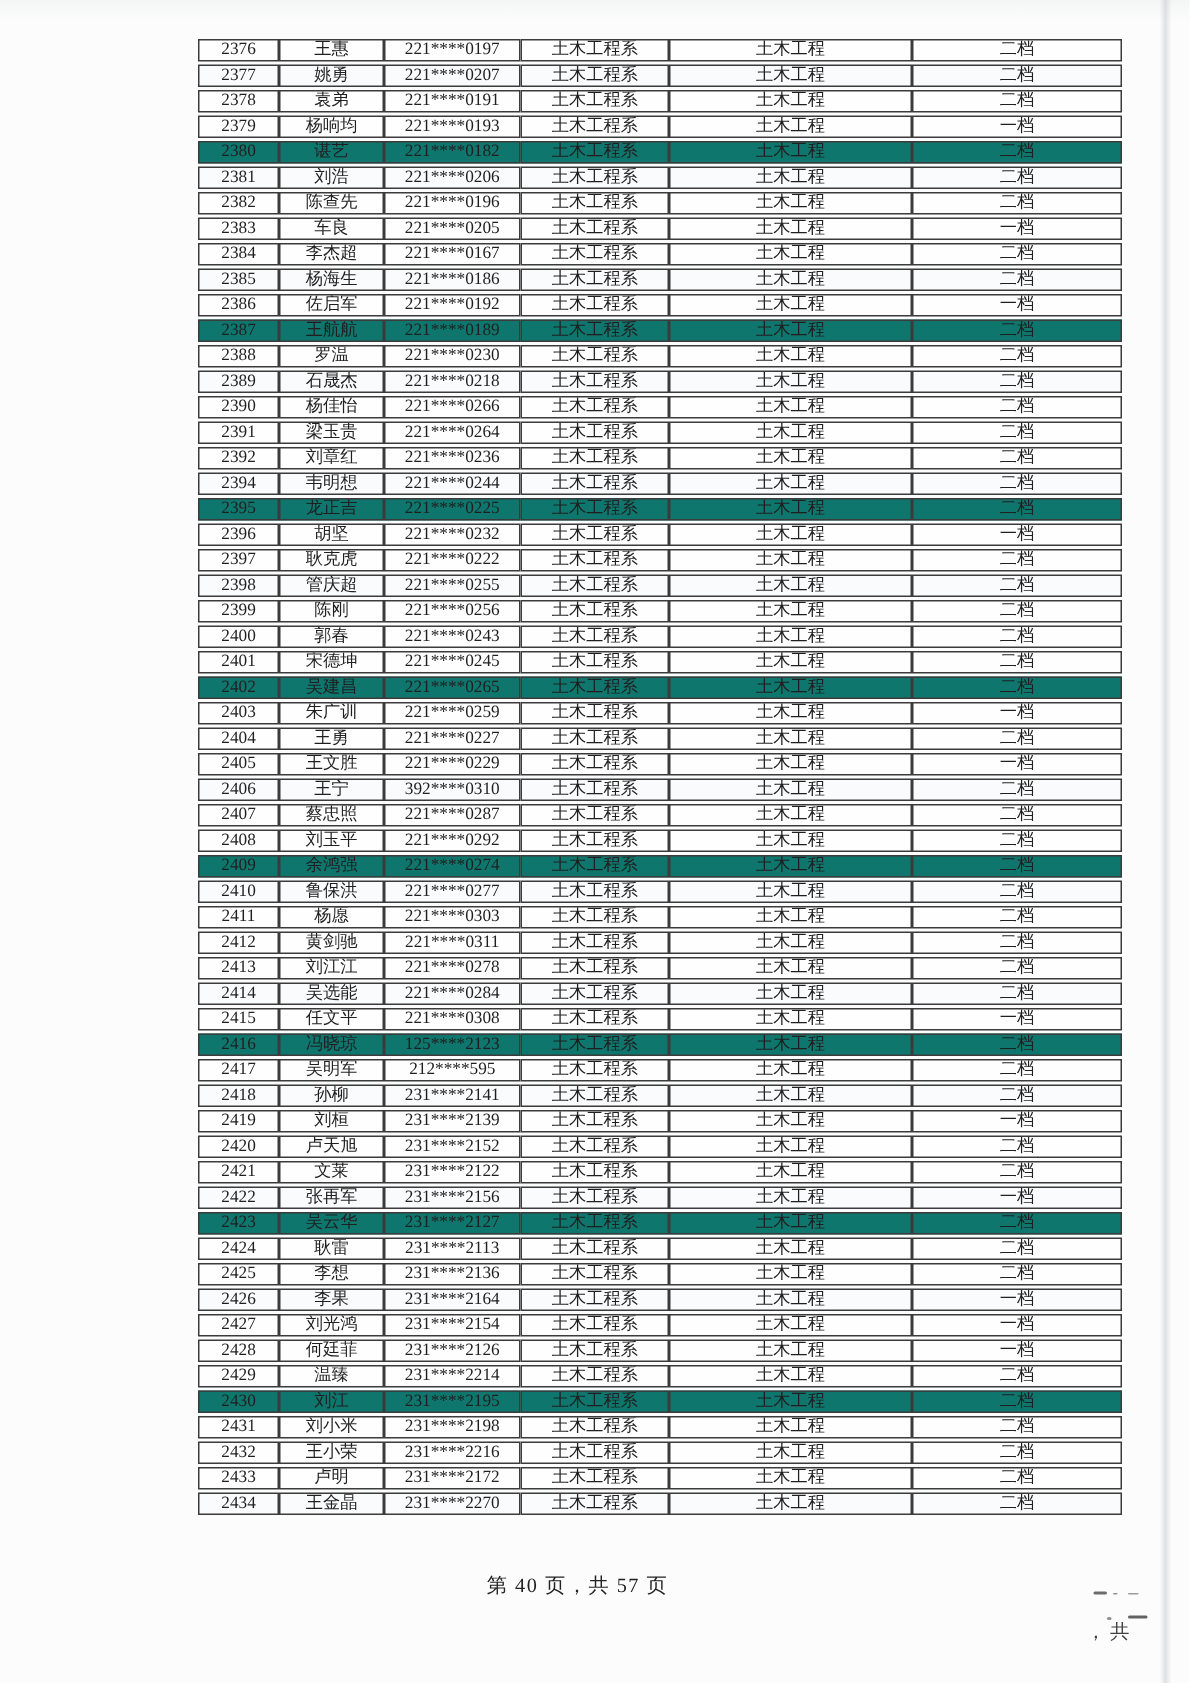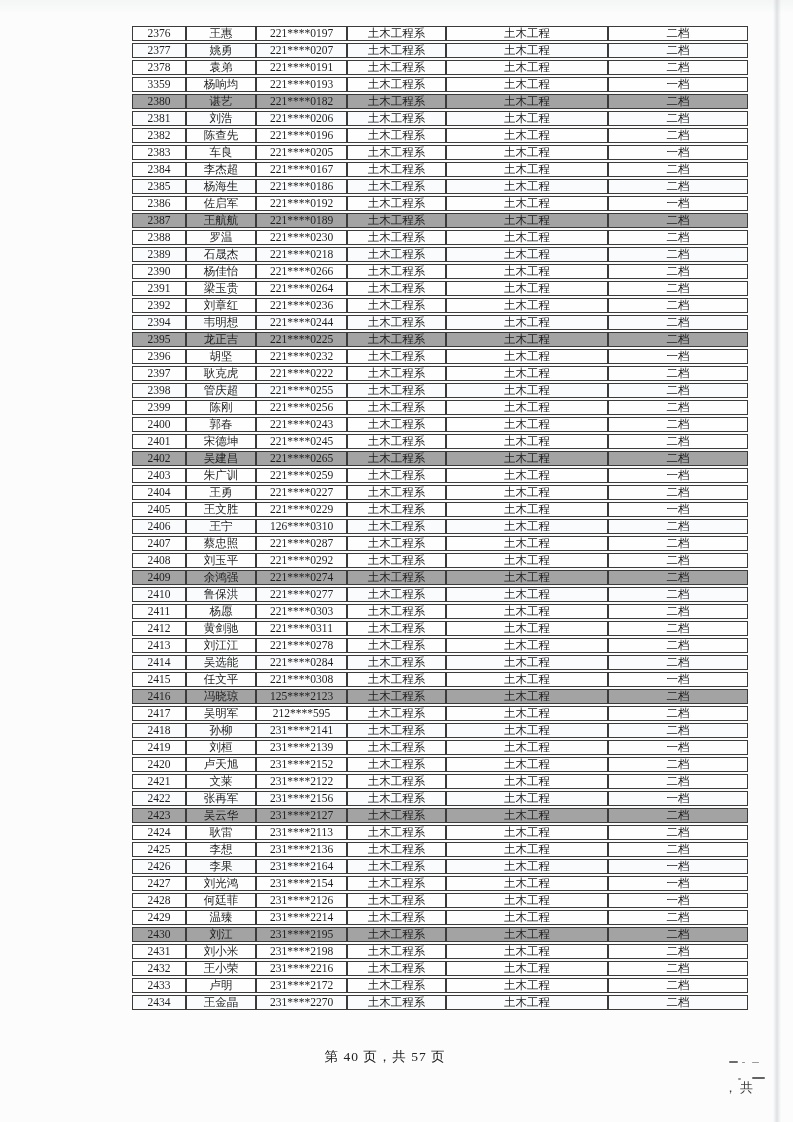--- a/index.html
+++ b/index.html
@@ -90,7 +90,7 @@
             <td>二档</td>
           </tr>
           <tr>
-            <td>3359</td>
+            <td>2379</td>
             <td>杨响均</td>
             <td>221****0193</td>
             <td>土木工程系</td>

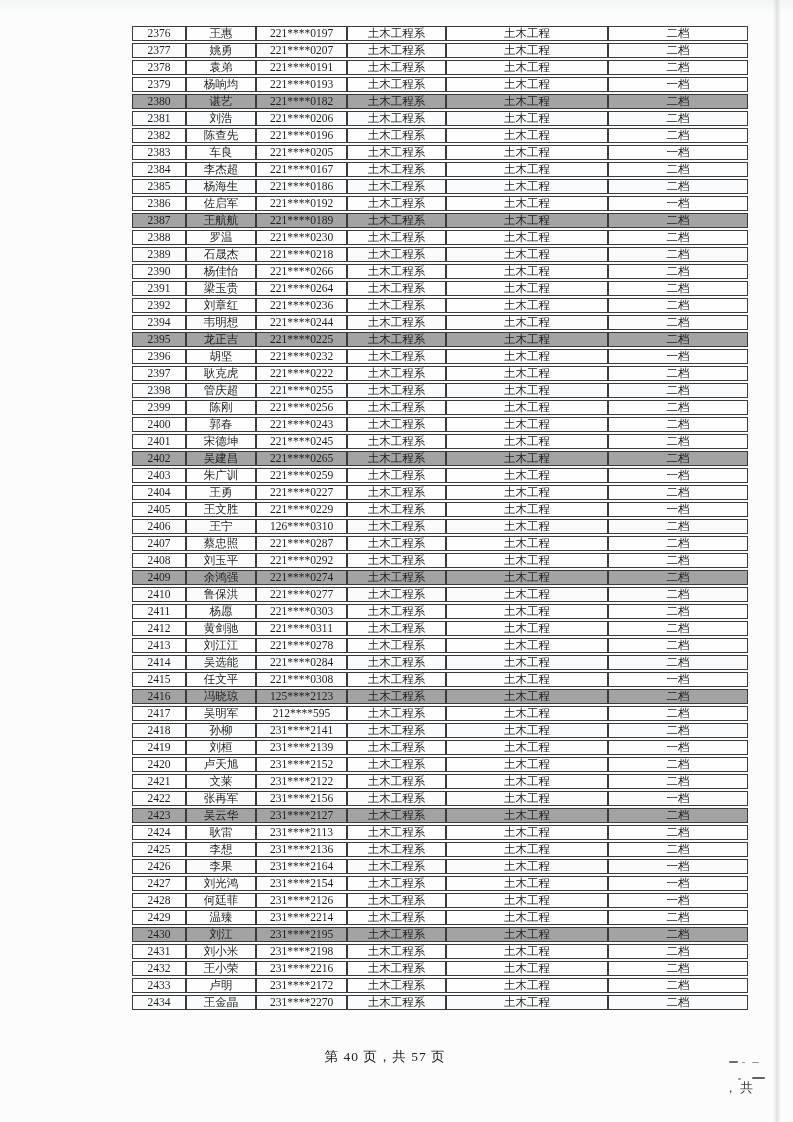--- a/index.html
+++ b/index.html
@@ -30,7 +30,7 @@
     background:#fefefe;
   }
   table.roster tr:nth-child(4n+2) td{background:#fafbfc;}
-  table.roster tr:nth-child(7n+5) td{background:#a3a3a3;font-family:Liberation Serif, serif;}
+  table.roster tr:nth-child(7n+5) td{background:#0f766e;font-family:Liberation Serif, serif;}
   .footer{
     position:absolute;left:0;top:1048px;width:770px;
     text-align:center;font-size:13.5px;color:#222;

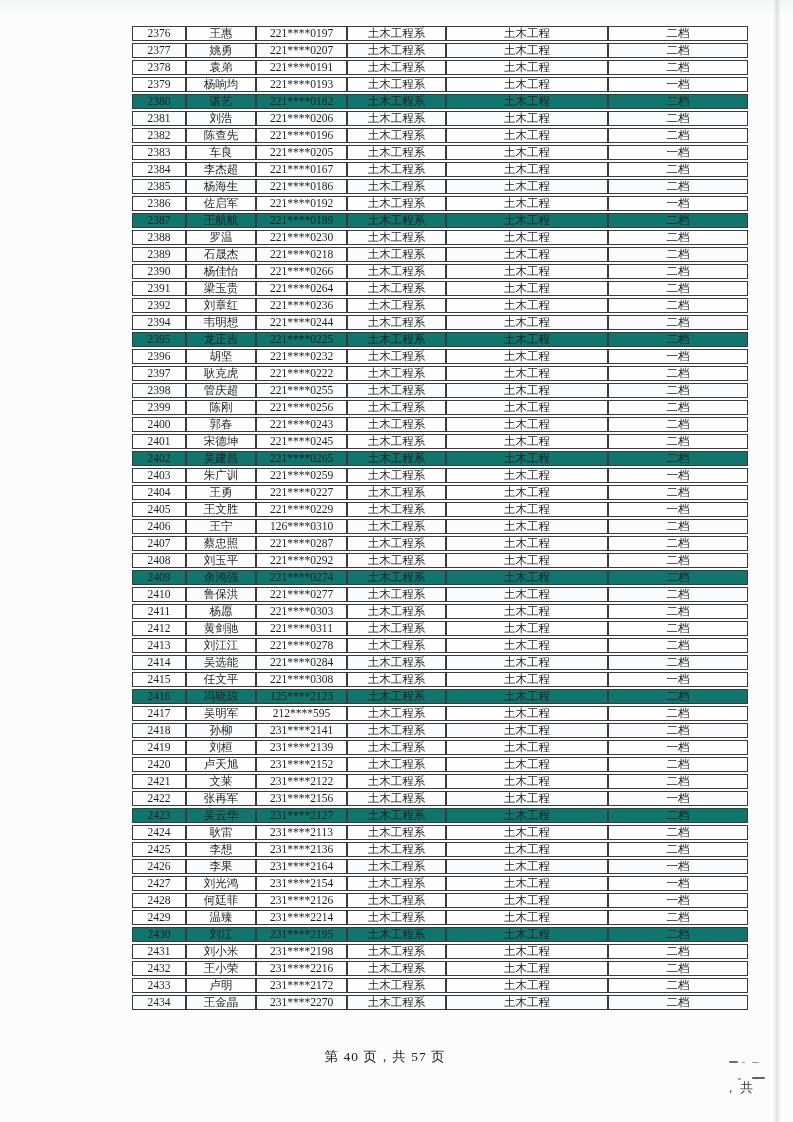--- a/index.html
+++ b/index.html
@@ -300,7 +300,7 @@
           <tr>
             <td>2406</td>
             <td>王宁</td>
-            <td>126****0310</td>
+            <td>392****0310</td>
             <td>土木工程系</td>
             <td>土木工程</td>
             <td>二档</td>

